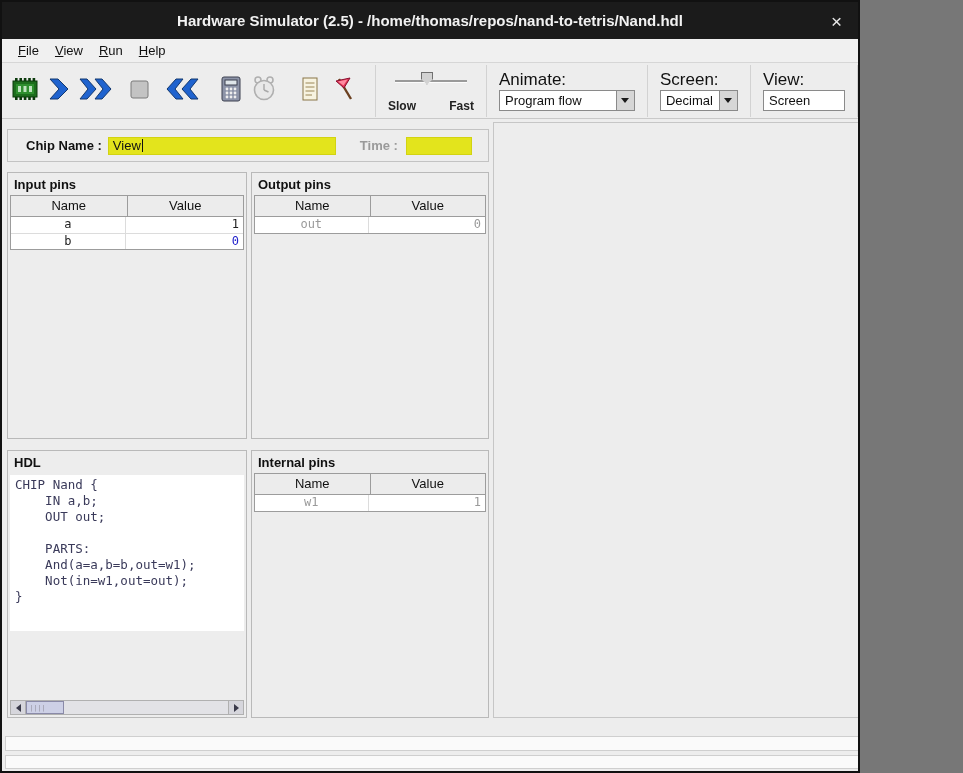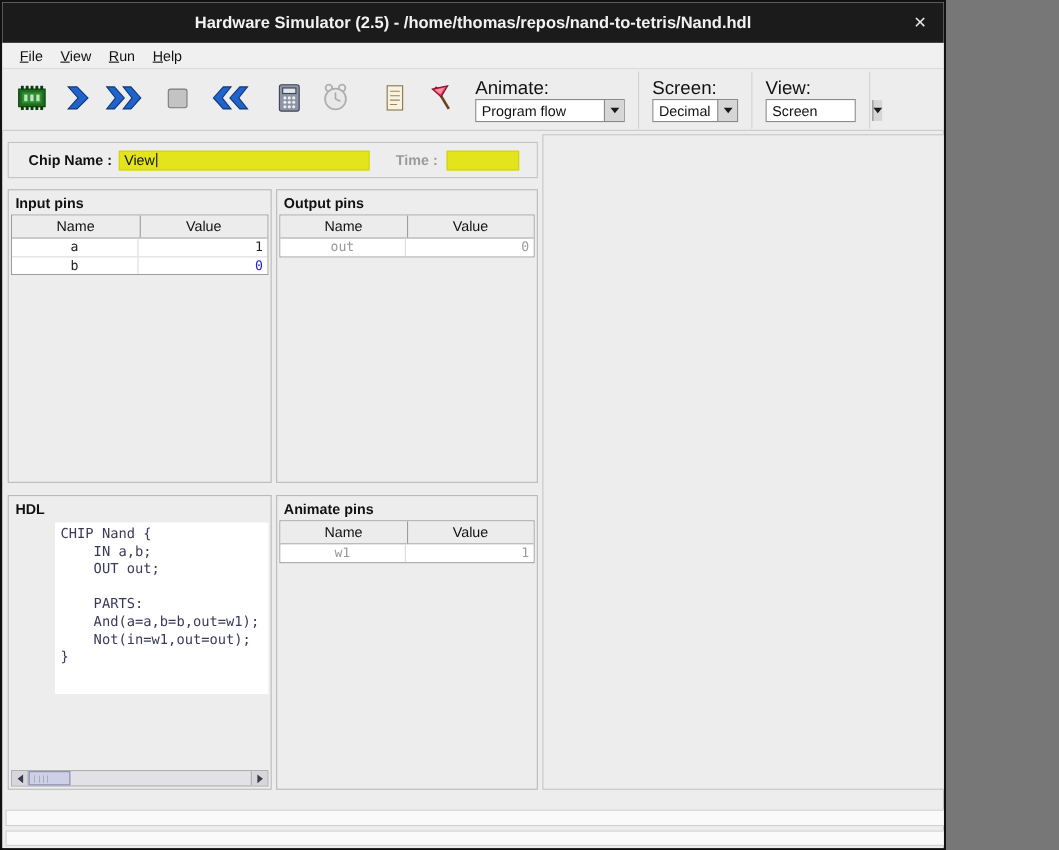--- a/index.html
+++ b/index.html
@@ -259,6 +259,16 @@
       </span>
     </button>
 
+    <div class="slider-group">
+      <div class="slider-track-wrap">
+        <div class="slider-track"></div>
+        <div class="slider-thumb"></div>
+      </div>
+      <div class="slider-labels">
+        <span>Slow</span>
+        <span>Fast</span>
+      </div>
+    </div>
 
     <div class="combo-group">
       <span class="combo-label">Animate:</span>

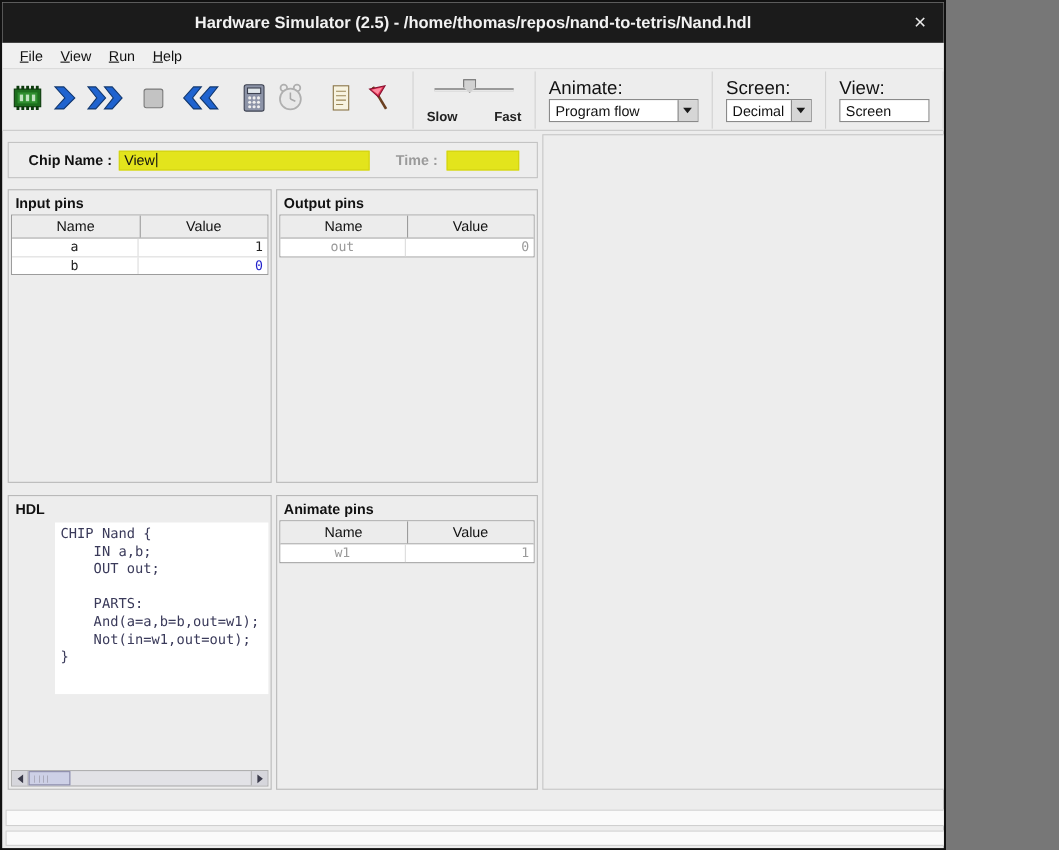--- a/index.html
+++ b/index.html
@@ -369,7 +369,7 @@
   </div>
 
   <div class="panel" style="left:249px; top:448px; width:238px; height:268px;">
-    <div class="panel-title">Animate pins</div>
+    <div class="panel-title">Internal pins</div>
     <div class="pin-table">
       <div class="pt-head">
         <div class="pt-hcell first">Name</div>

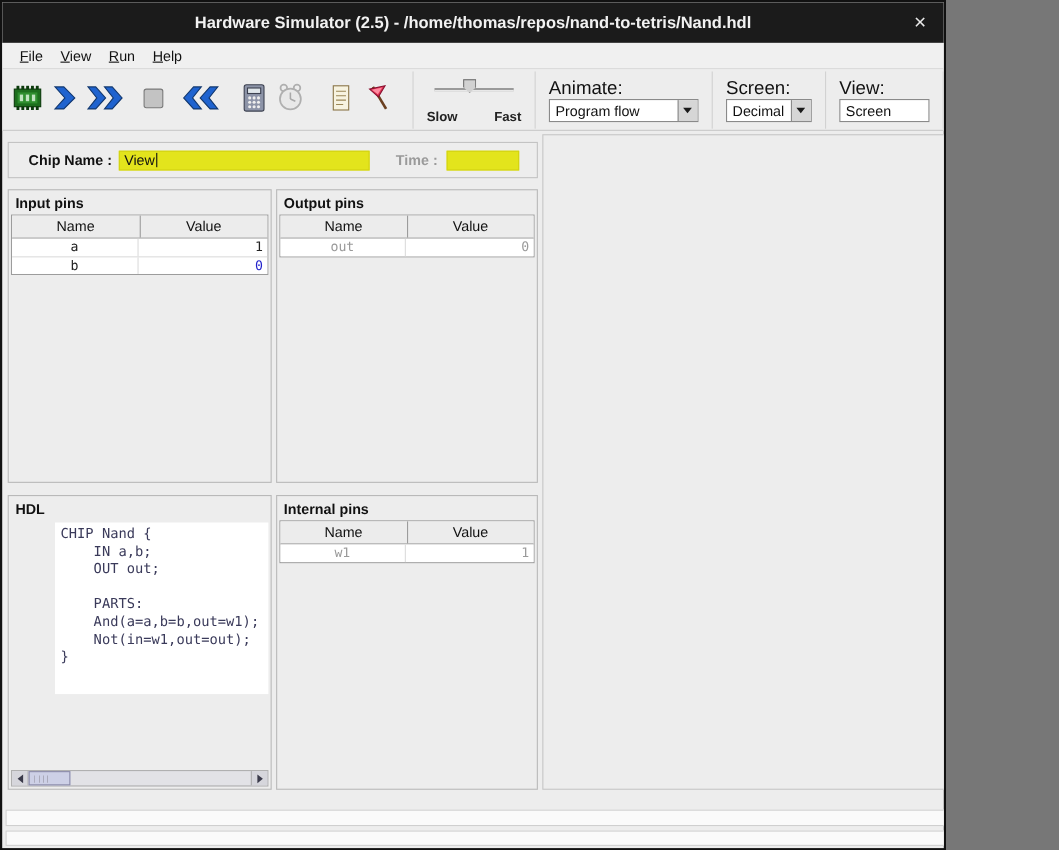--- a/index.html
+++ b/index.html
@@ -104,7 +104,7 @@
   .hdl-code {
     position:absolute; left:2px; right:2px; top:24px; height:156px; background:#fff;
     font-family:"DejaVu Sans Mono", monospace; font-size:12.5px; line-height:16px;
-    color:#3a3a5a; white-space:pre; padding:2px 5px; overflow:hidden;margin-left:40px;
+    color:#3a3a5a; white-space:pre; padding:2px 5px; overflow:hidden;
   }
   .hscroll {
     position:absolute; left:2px; right:2px; bottom:2px; height:15px;

